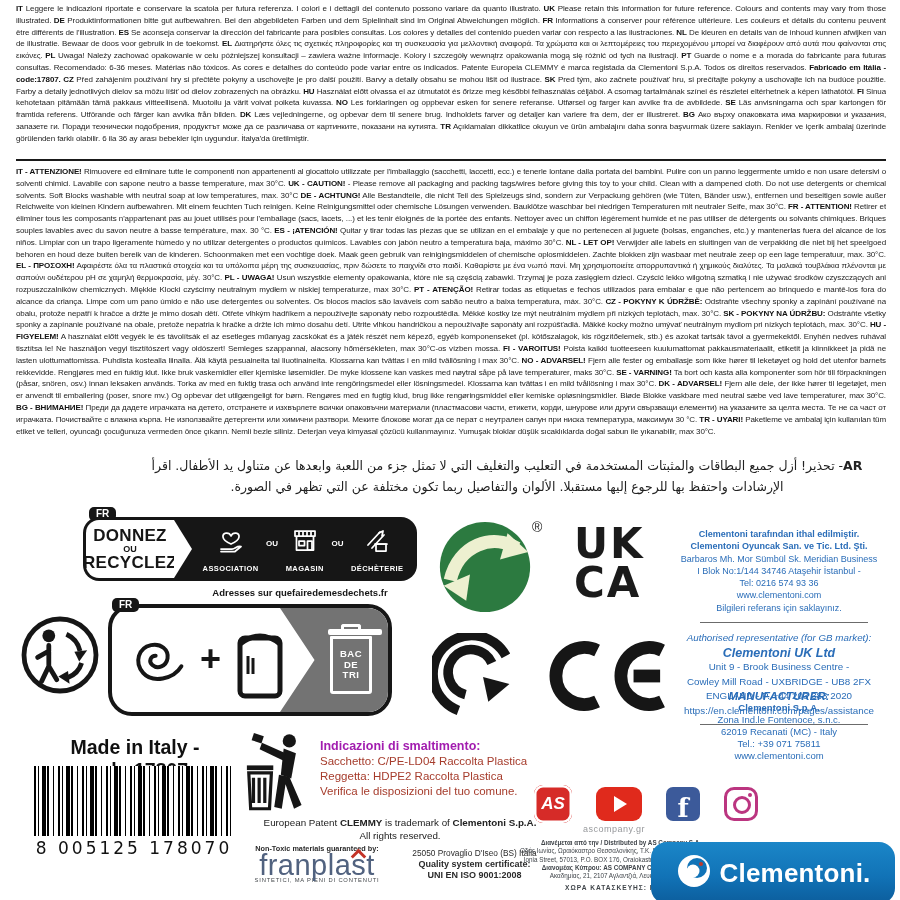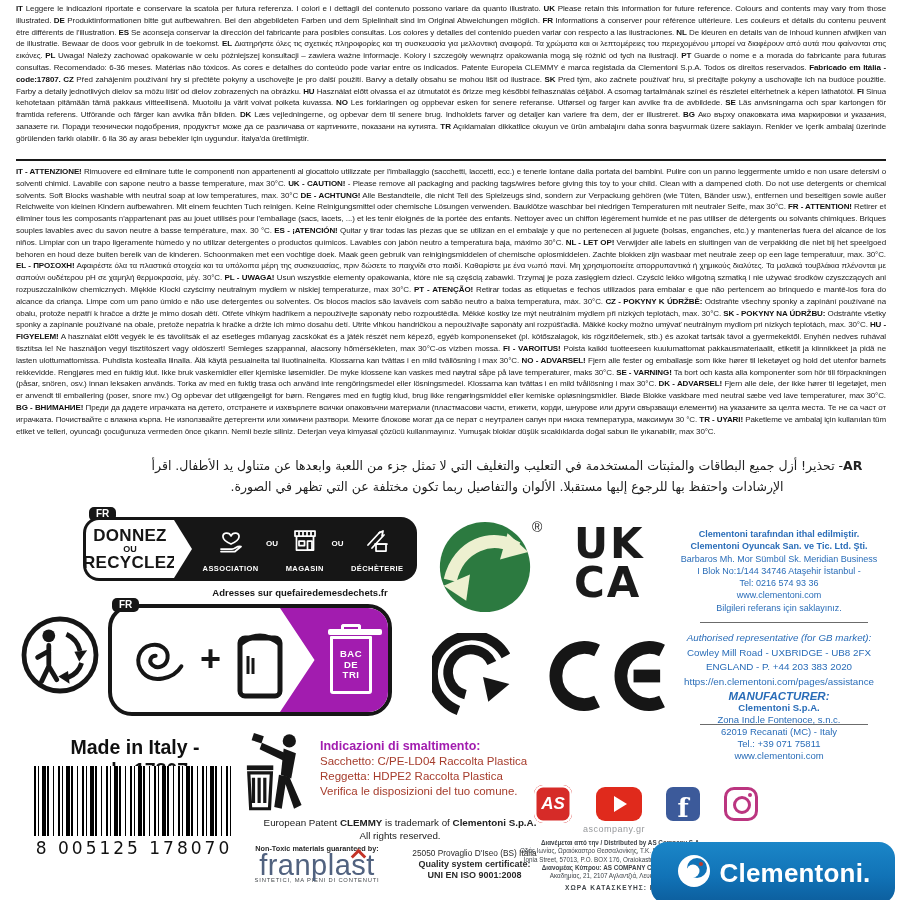--- a/index.html
+++ b/index.html
@@ -39,7 +39,7 @@
   .sortbanner{position:absolute;left:108px;top:604px;width:284px;height:112px;background:#fff;
         border:4px solid #161616;border-radius:24px;overflow:hidden;box-sizing:border-box;}
   .sortbanner-tag{position:absolute;left:112px;top:598px;z-index:3;}
-  .sb-black{position:absolute;right:0;top:0;bottom:0;width:108px;background:#a21caf;
+  .sb-black{position:absolute;right:0;top:0;bottom:0;width:108px;background:#737373;
         clip-path:polygon(0 0,32% 50%,0 100%,100% 100%,100% 0);}
   .bin{position:absolute;right:14px;top:16px;width:46px;color:#fff;text-align:center;}
   .bin-lid{width:54px;height:6px;border:3px solid #fff;border-radius:2px;margin:0 auto 1px;box-sizing:border-box;background:#161616;}

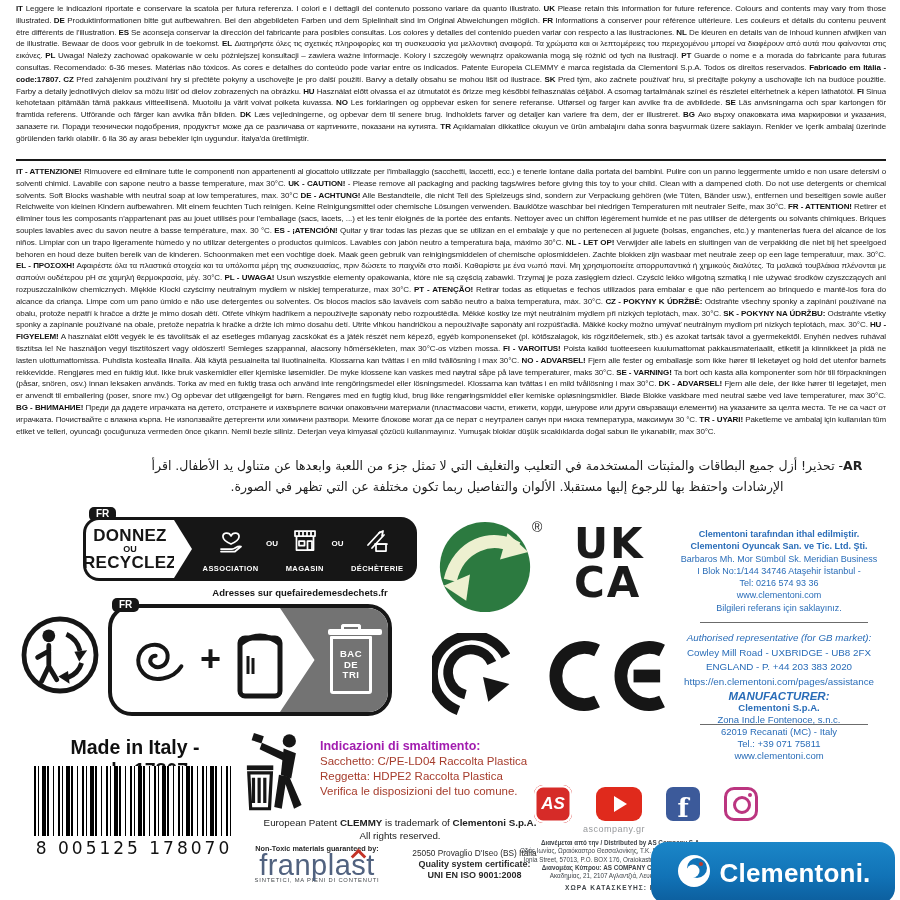--- a/index.html
+++ b/index.html
@@ -250,6 +250,7 @@
   <div class="col-rule" style="top:622px;"></div>
   <div class="contact uk-block">
     <div class="l0">Authorised representative (for GB market):</div>
+    <div class="l1">Clementoni UK Ltd</div>
     <div>Cowley Mill Road - UXBRIDGE - UB8 2FX</div>
     <div>ENGLAND - P. +44 203 383 2020</div>
     <div>https://en.clementoni.com/pages/assistance</div>

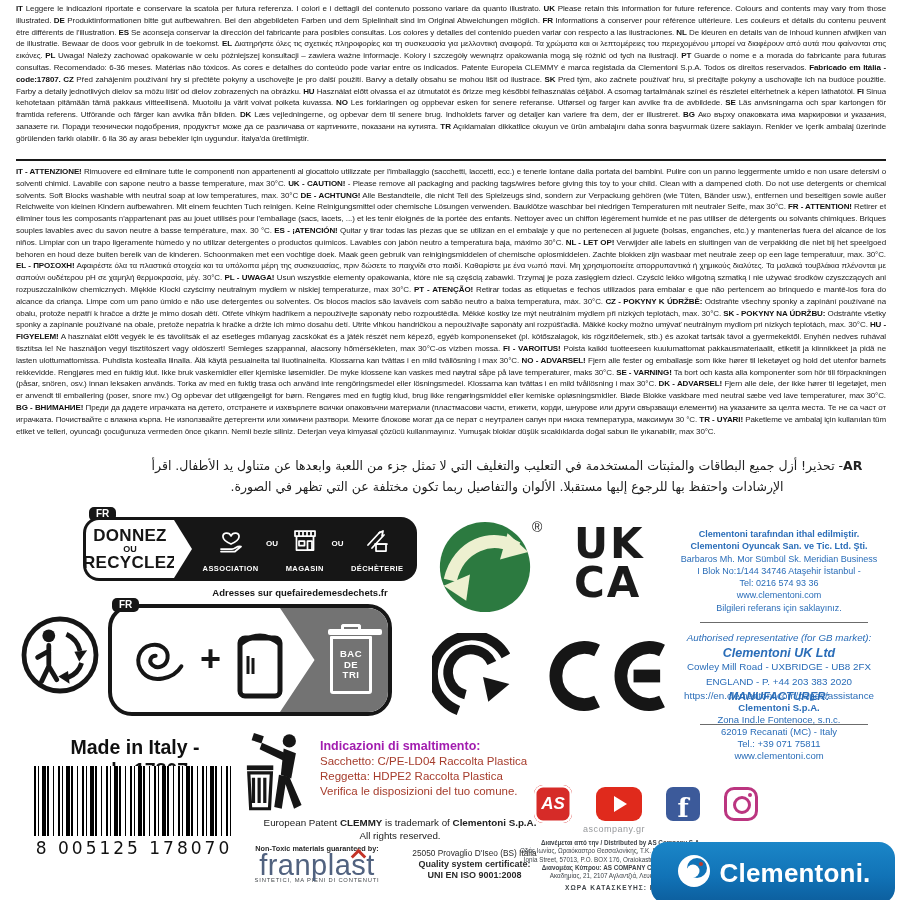--- a/index.html
+++ b/index.html
@@ -251,6 +251,7 @@
   <div class="contact uk-block">
     <div class="l0">Authorised representative (for GB market):</div>
     <div class="l1">Clementoni UK Ltd</div>
+    <div>Unit 9 - Brook Business Centre -</div>
     <div>Cowley Mill Road - UXBRIDGE - UB8 2FX</div>
     <div>ENGLAND - P. +44 203 383 2020</div>
     <div>https://en.clementoni.com/pages/assistance</div>

